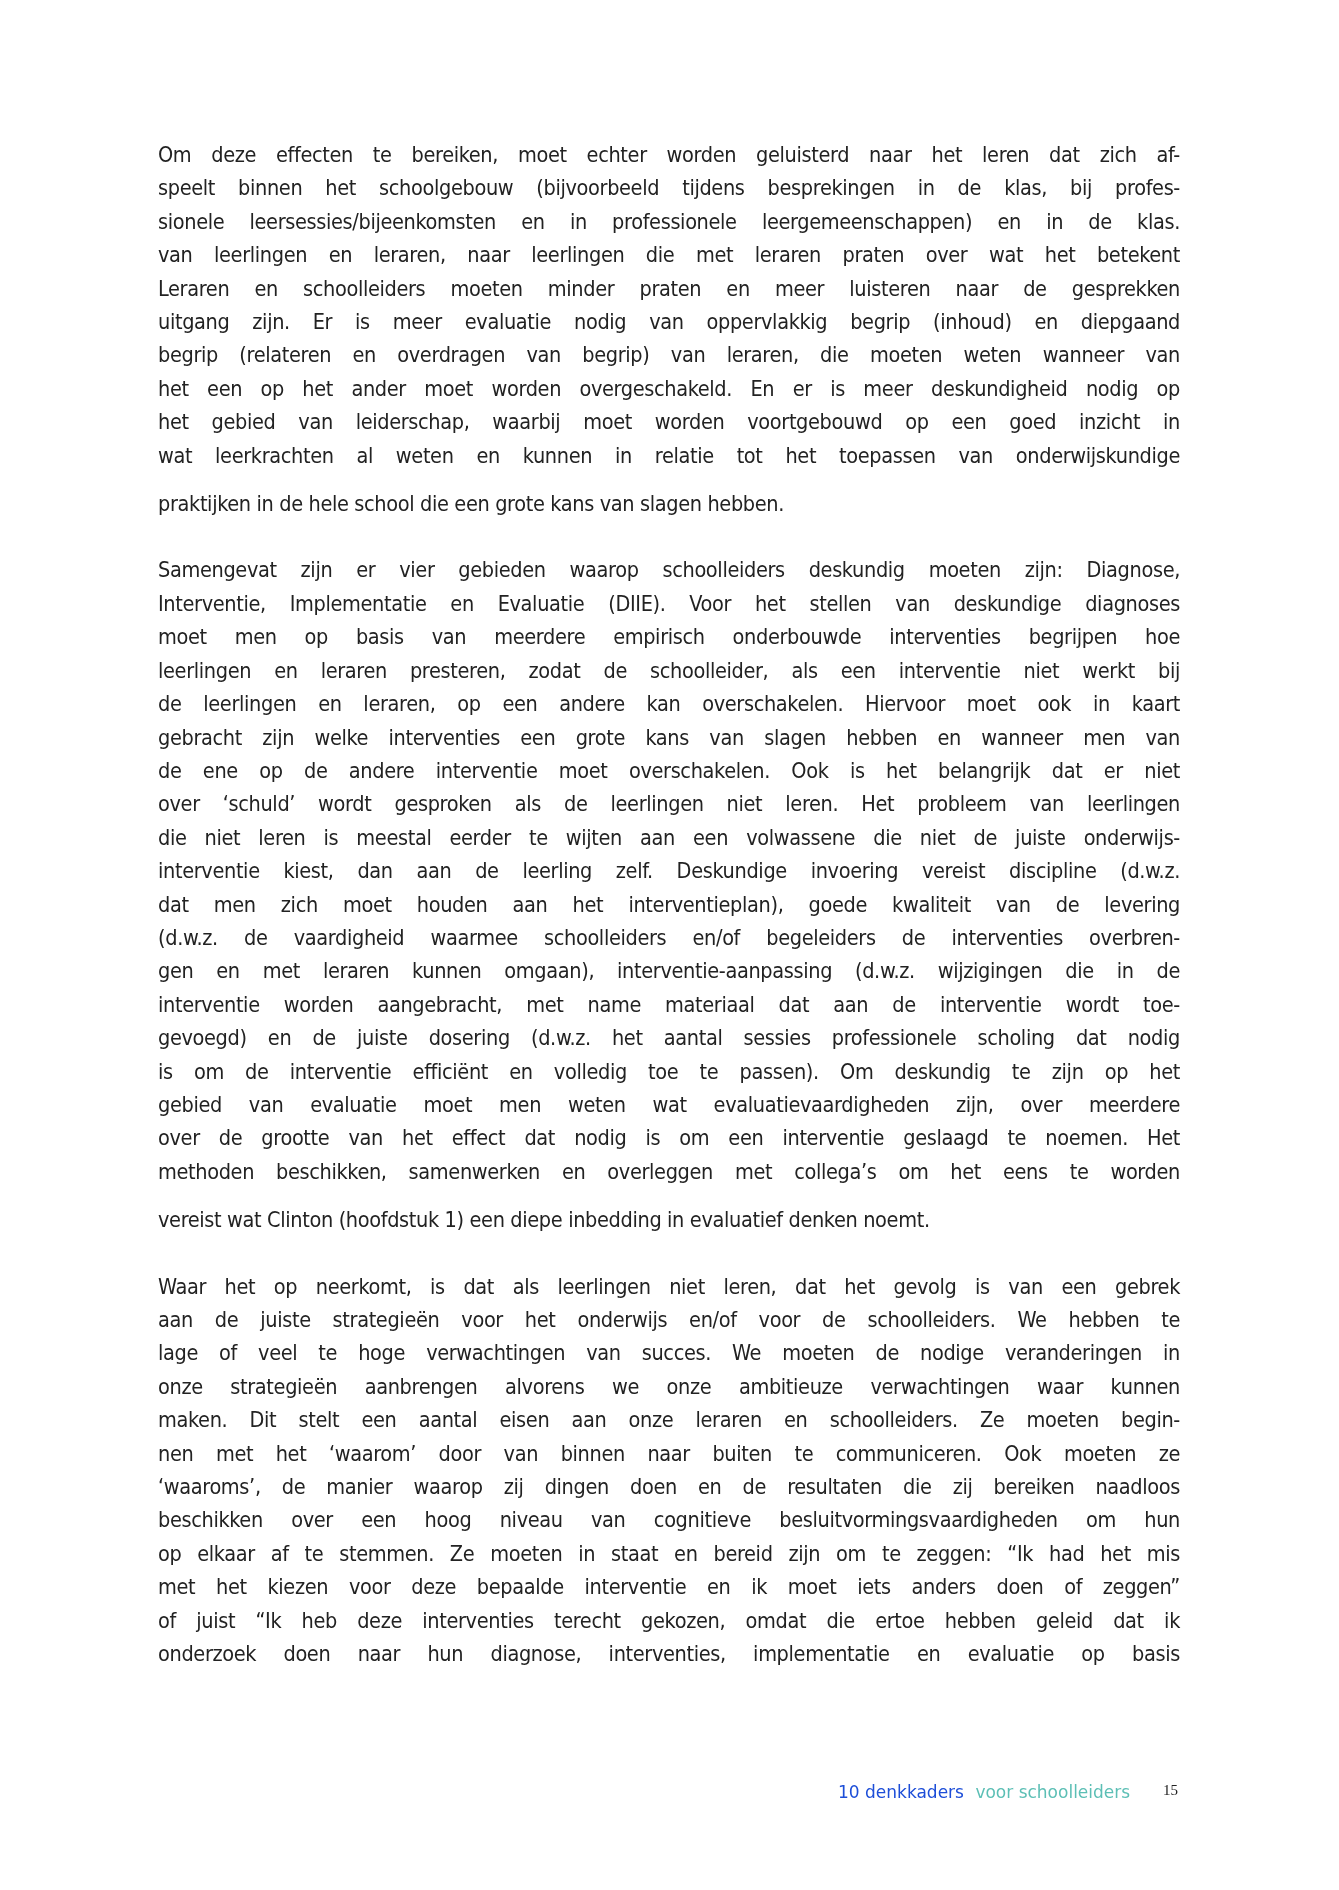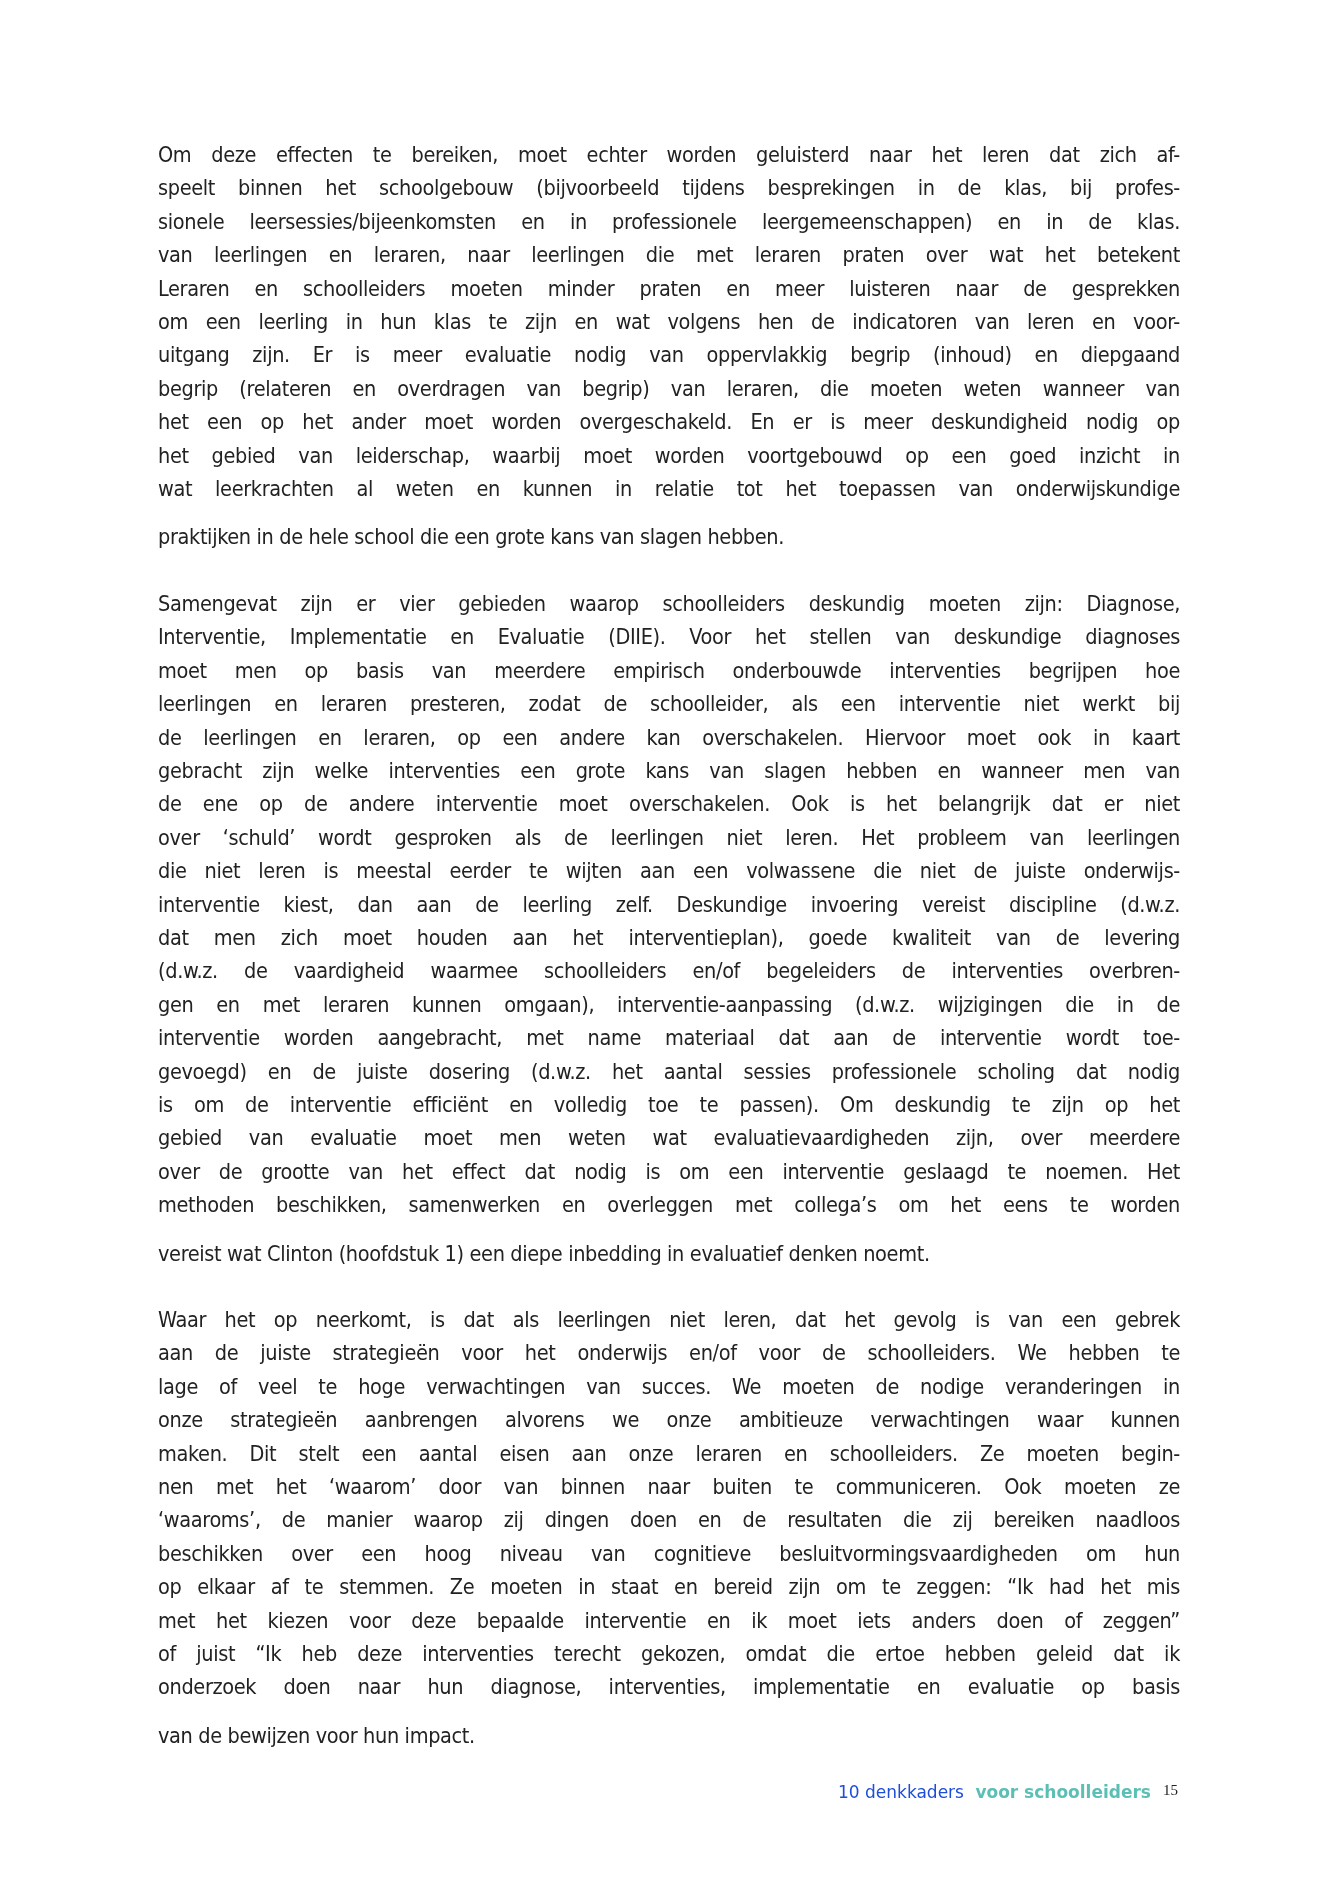--- a/index.html
+++ b/index.html
@@ -35,7 +35,6 @@
         <span class="line">sionele leersessies/bijeenkomsten en in professionele leergemeenschappen) en in de klas.</span>
         <span class="line">van leerlingen en leraren, naar leerlingen die met leraren praten over wat het betekent</span>
         <span class="line">Leraren en schoolleiders moeten minder praten en meer luisteren naar de gesprekken</span>
-        <span class="line">om een leerling in hun klas te zijn en wat volgens hen de indicatoren van leren en voor-</span>
         <span class="line">uitgang zijn. Er is meer evaluatie nodig van oppervlakkig begrip (inhoud) en diepgaand</span>
         <span class="line">begrip (relateren en overdragen van begrip) van leraren, die moeten weten wanneer van</span>
         <span class="line">het een op het ander moet worden overgeschakeld. En er is meer deskundigheid nodig op</span>

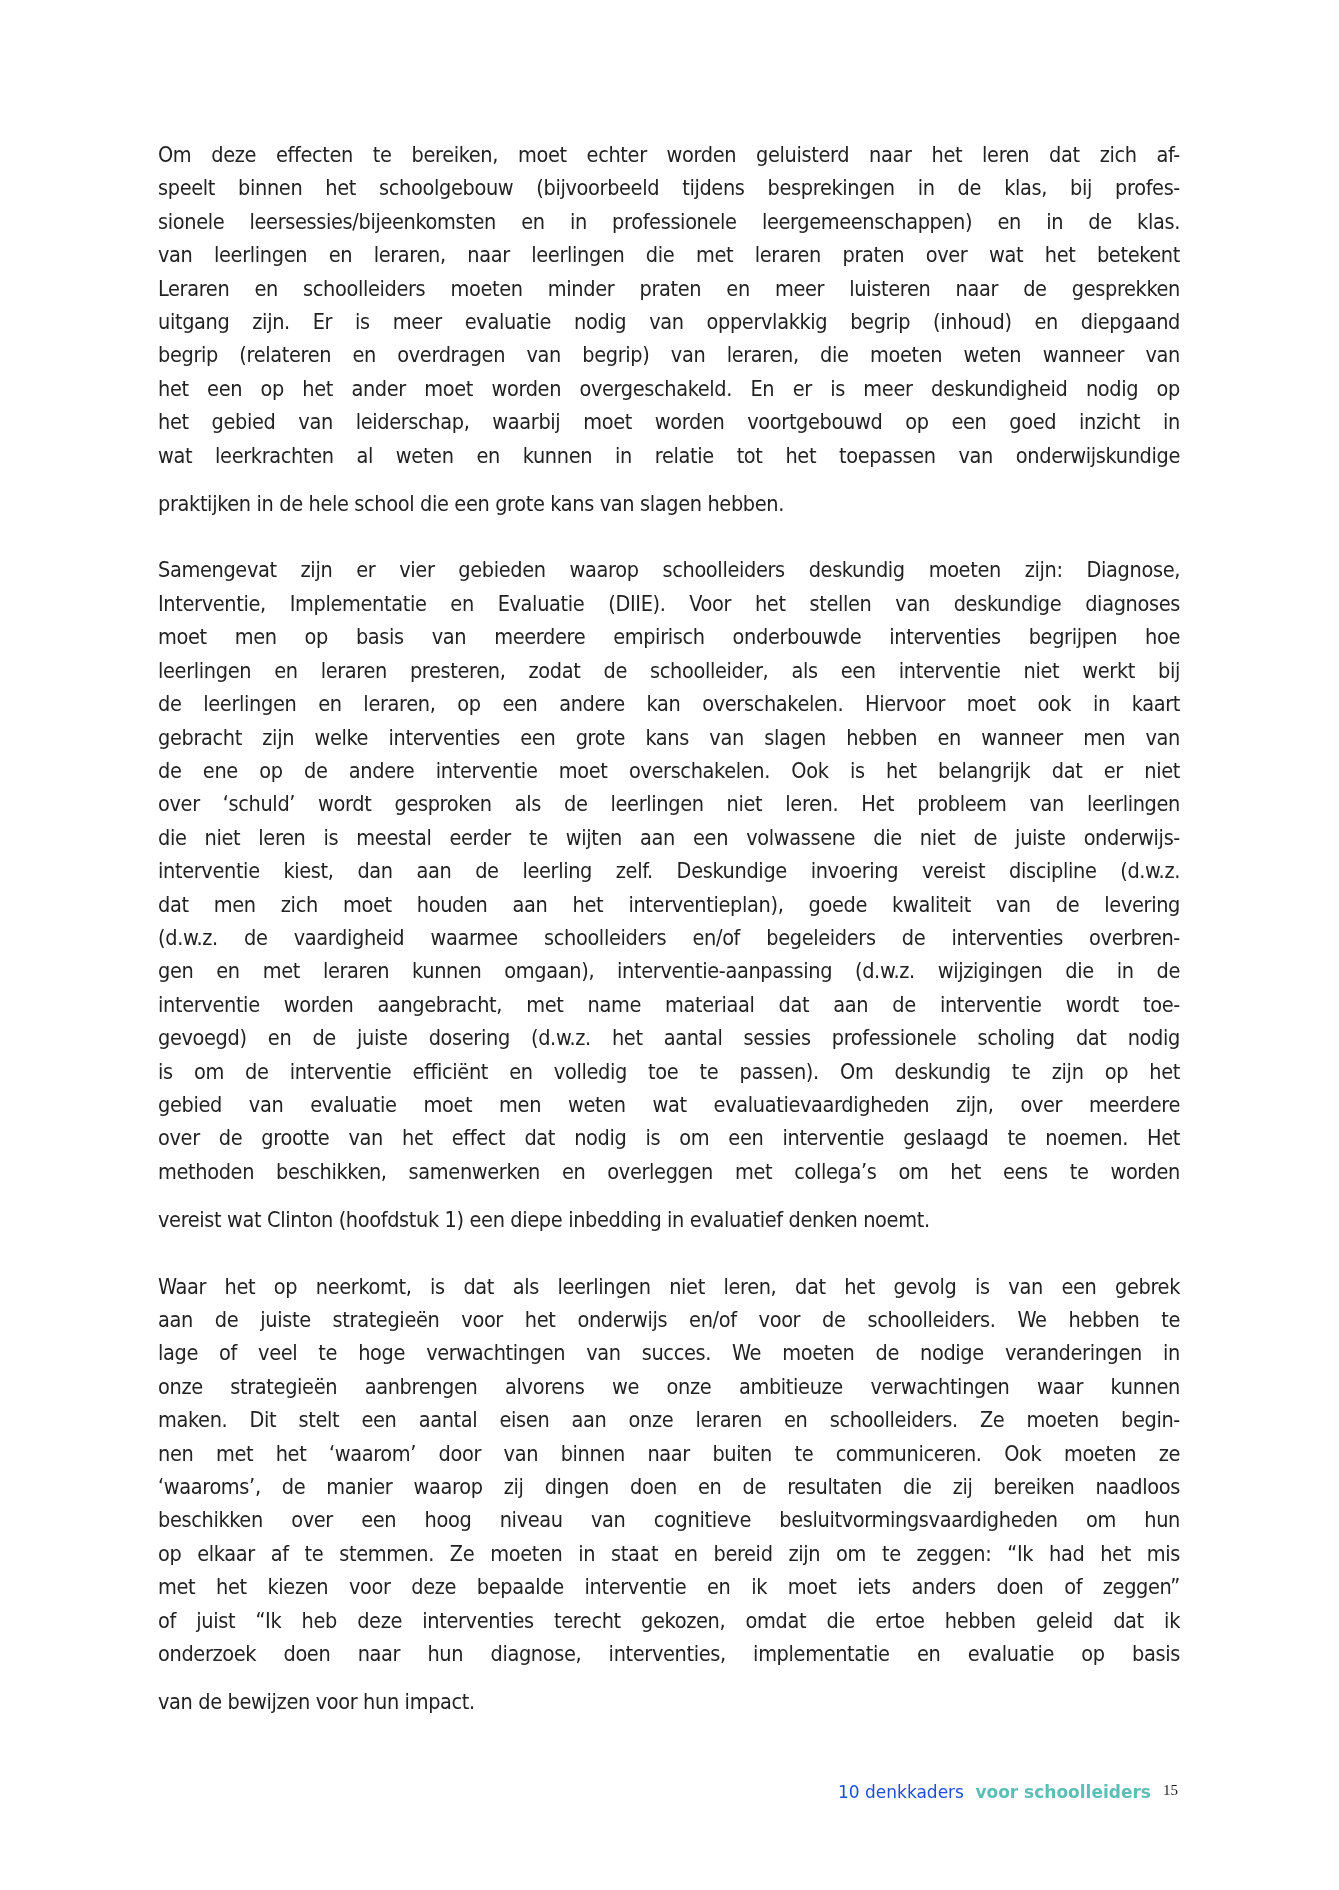--- a/index.html
+++ b/index.html
@@ -77,7 +77,6 @@
         <span class="line">met het kiezen voor deze bepaalde interventie en ik moet iets anders doen of zeggen”</span>
         <span class="line">of juist “Ik heb deze interventies terecht gekozen, omdat die ertoe hebben geleid dat ik</span>
         <span class="line">onderzoek doen naar hun diagnose, interventies, implementatie en evaluatie op basis</span>
-        <span class="line last">van de bewijzen voor hun impact.</span>
       </p>
   </div>
 

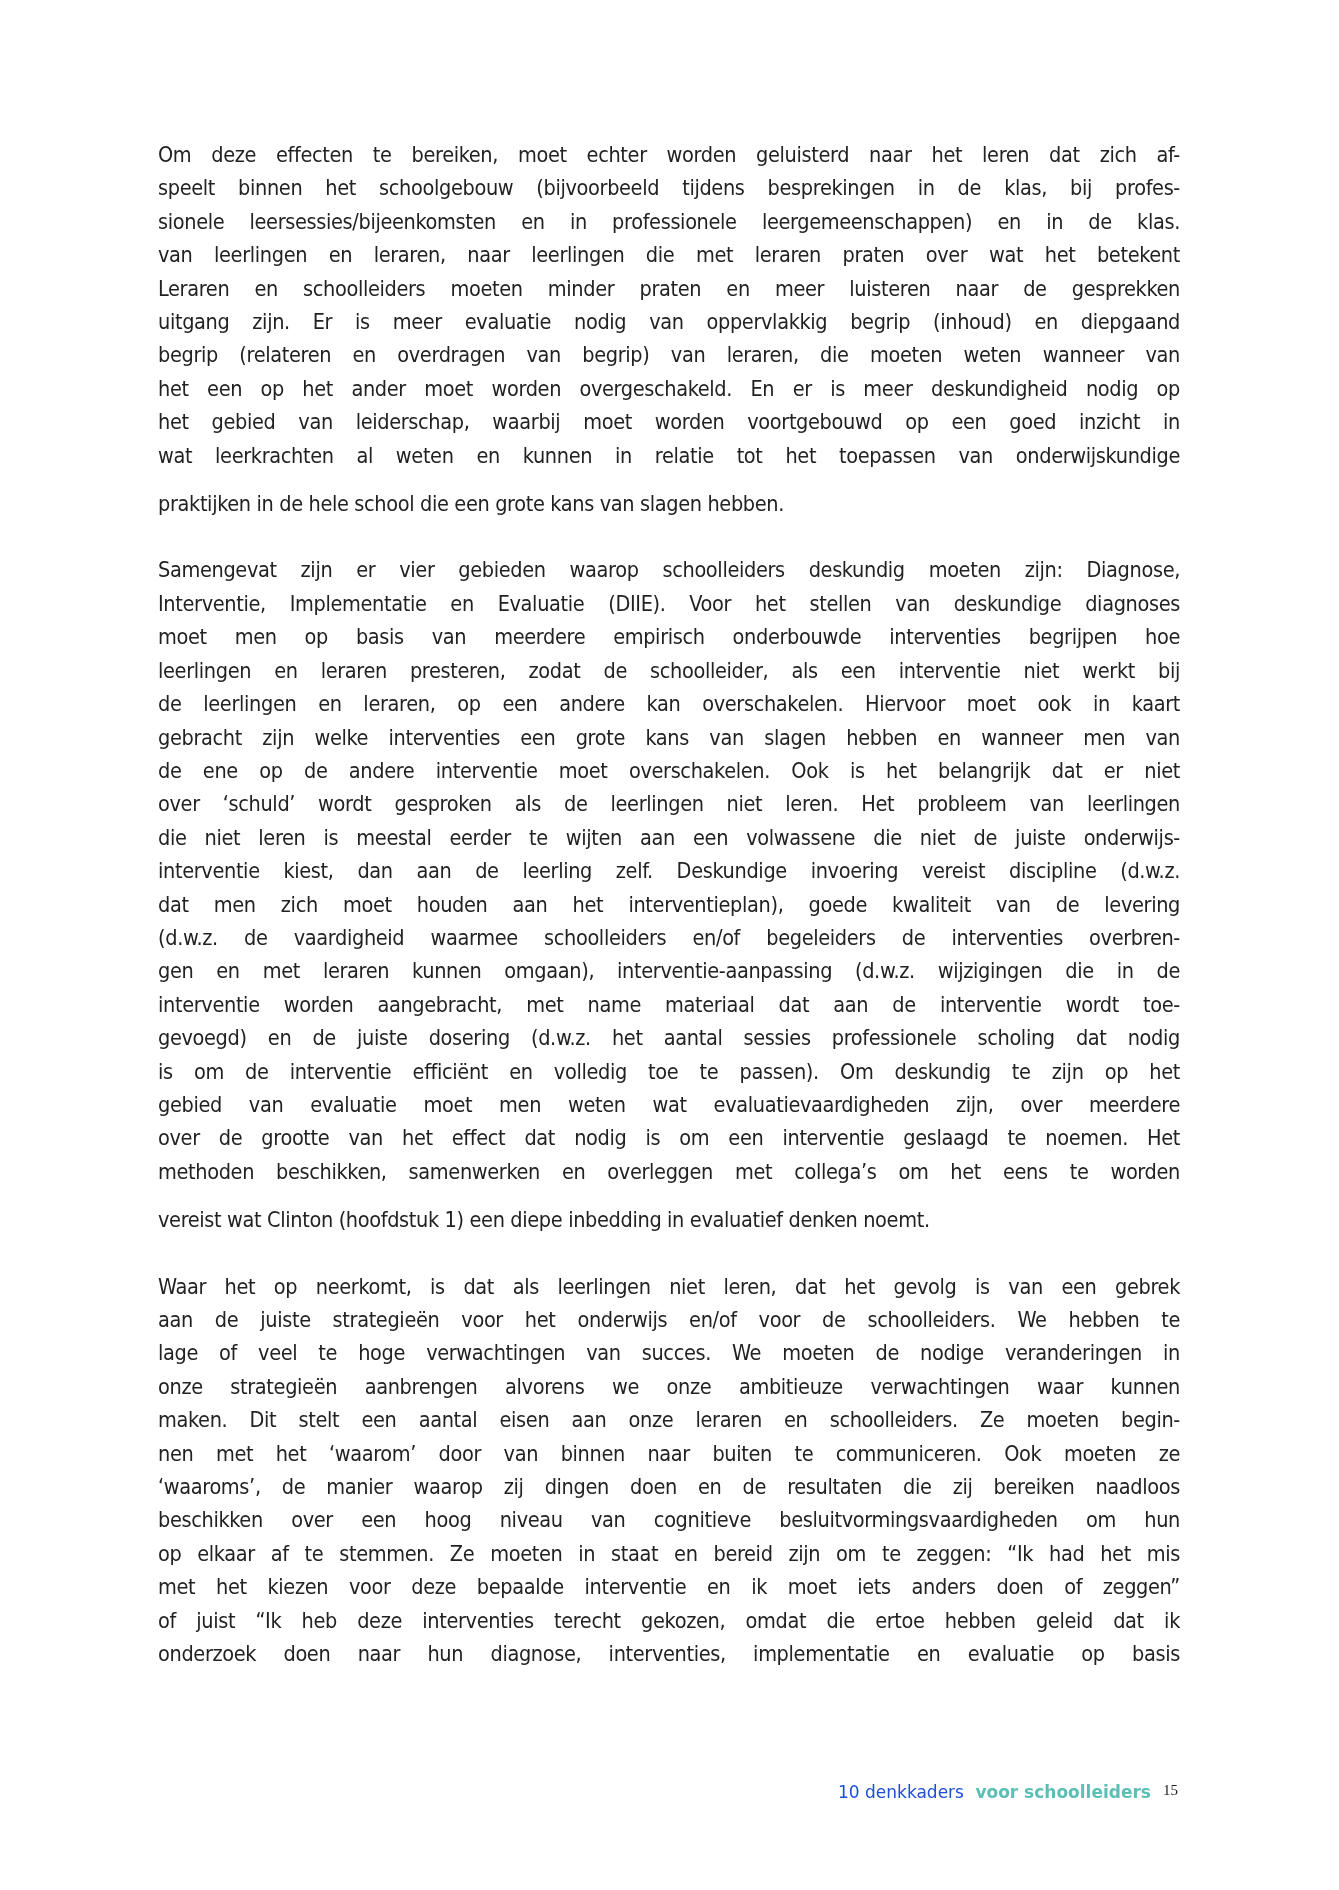--- a/index.html
+++ b/index.html
@@ -82,7 +82,7 @@
 
   <div class="footer">
     <span class="title-strong">10 denkkaders</span>
-    <span class="title-light" style="margin-left: 6px; font-weight: bold;">voor schoolleiders</span>
+    <span class="title-light" style="margin-left: 6px;">voor schoolleiders</span>
     <span class="page-num">15</span>
   </div>
 </div>

